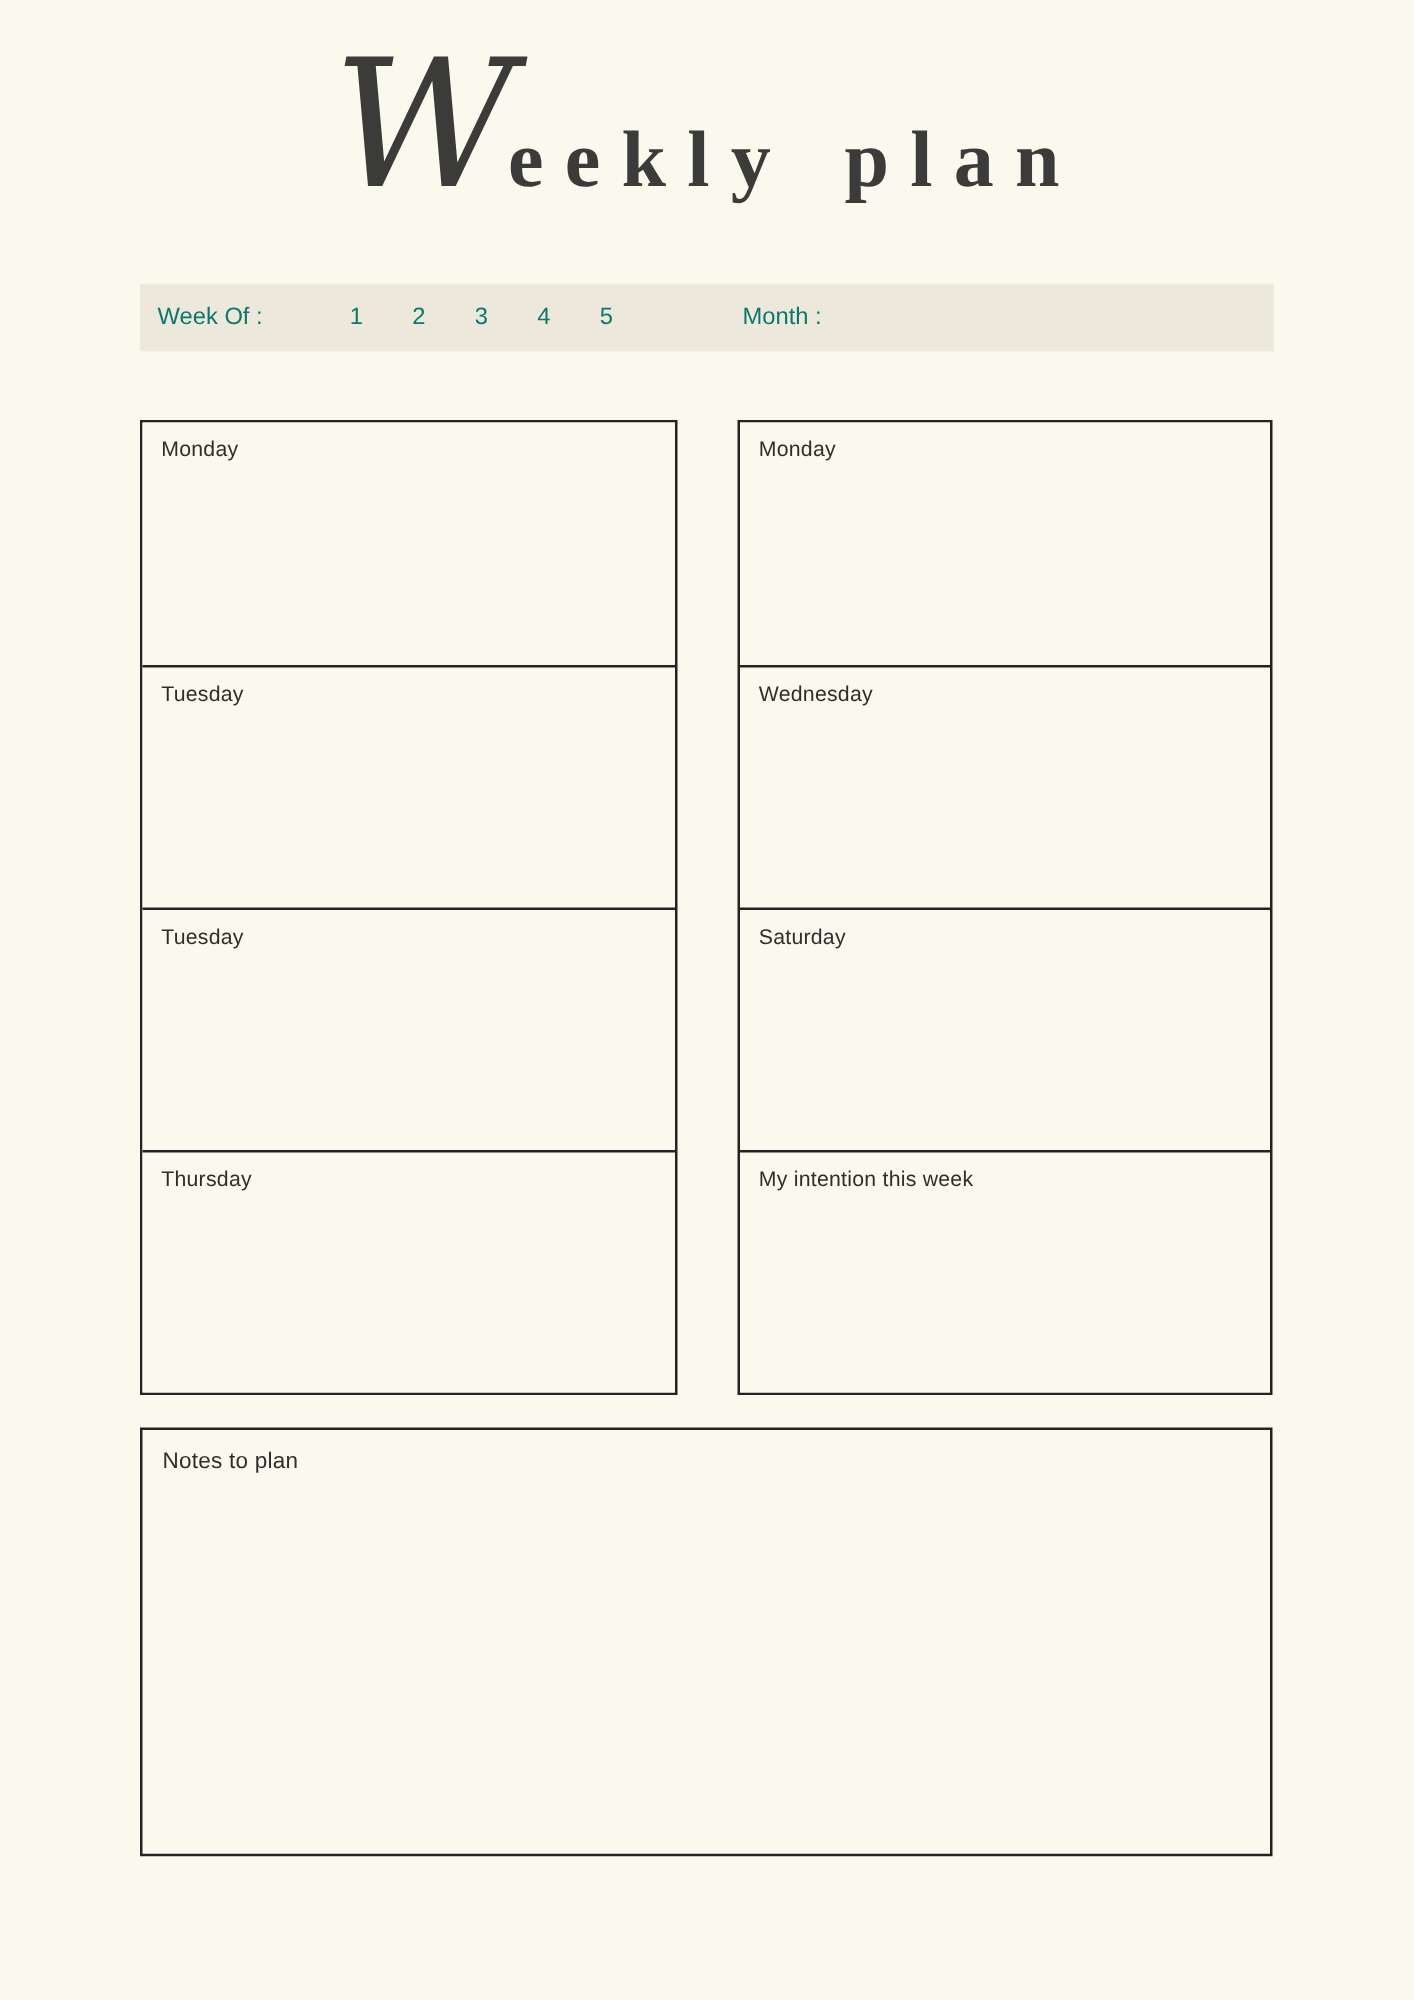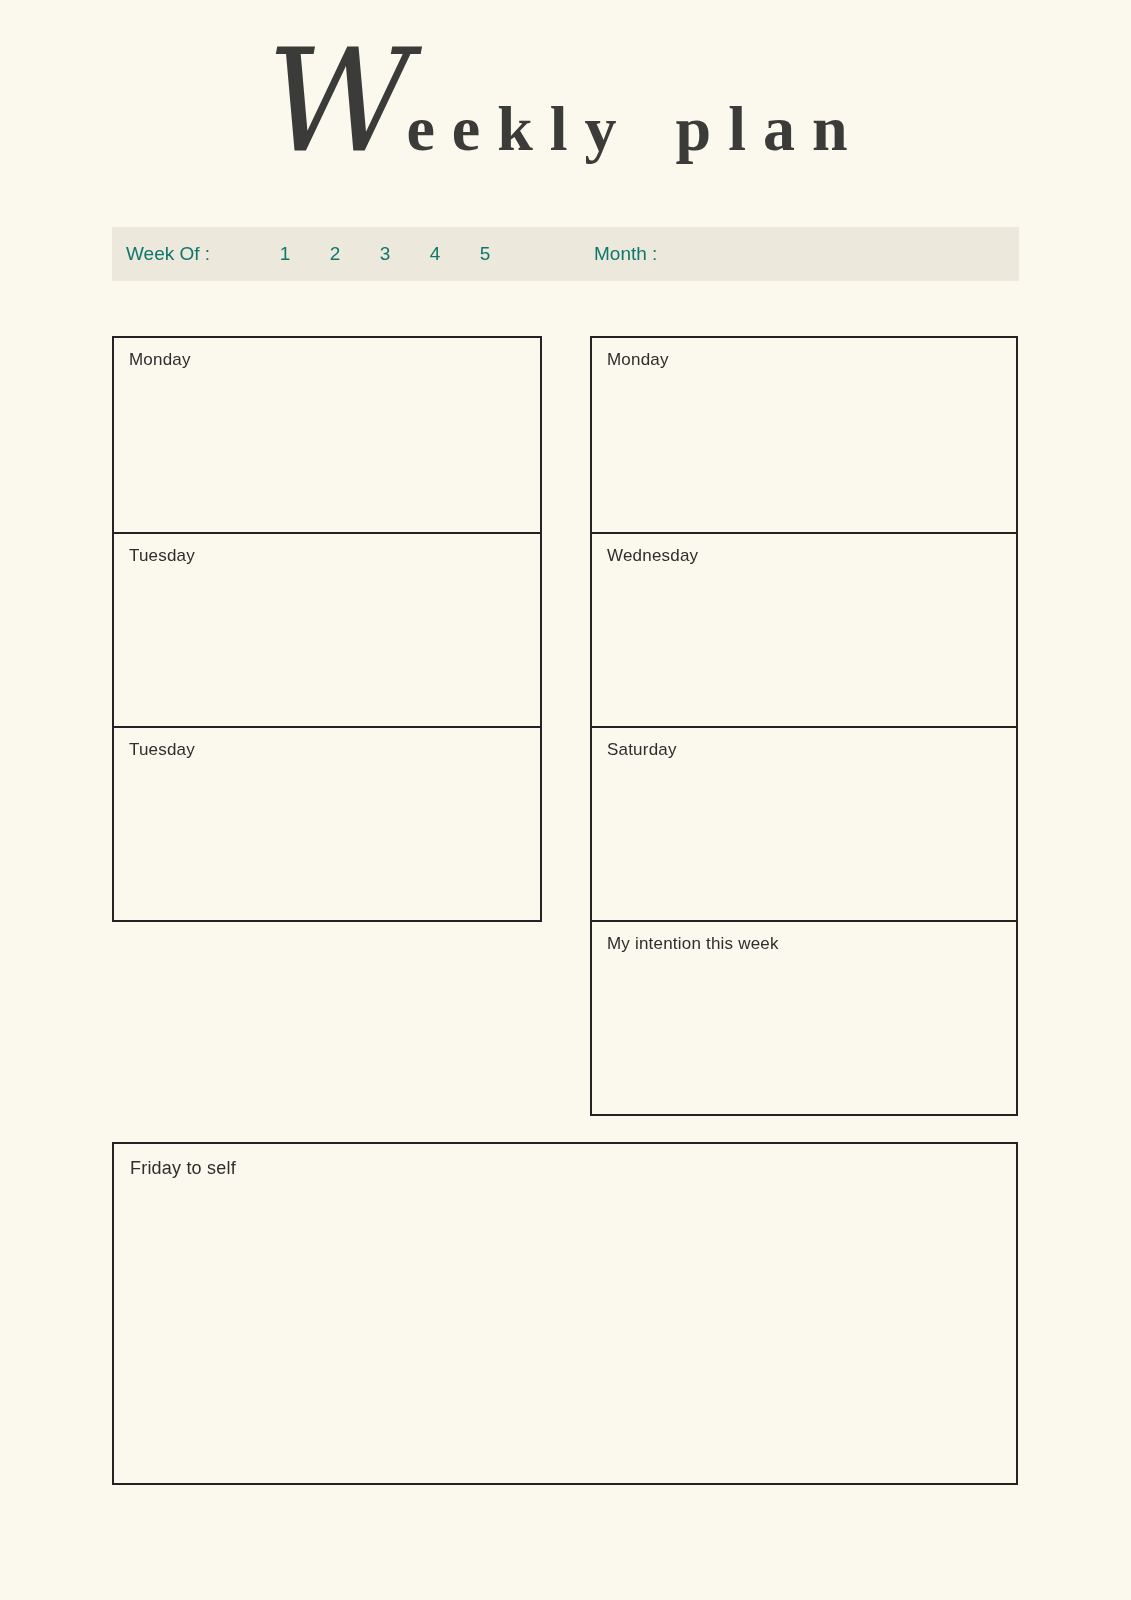--- a/index.html
+++ b/index.html
@@ -137,6 +137,9 @@
     <div class="day-cell">
       <div class="cell-label">Tuesday</div>
     </div>
+    <div class="day-cell">
+      <div class="cell-label">Thursday</div>
+    </div>
   </div>
 
   <div class="day-col right">

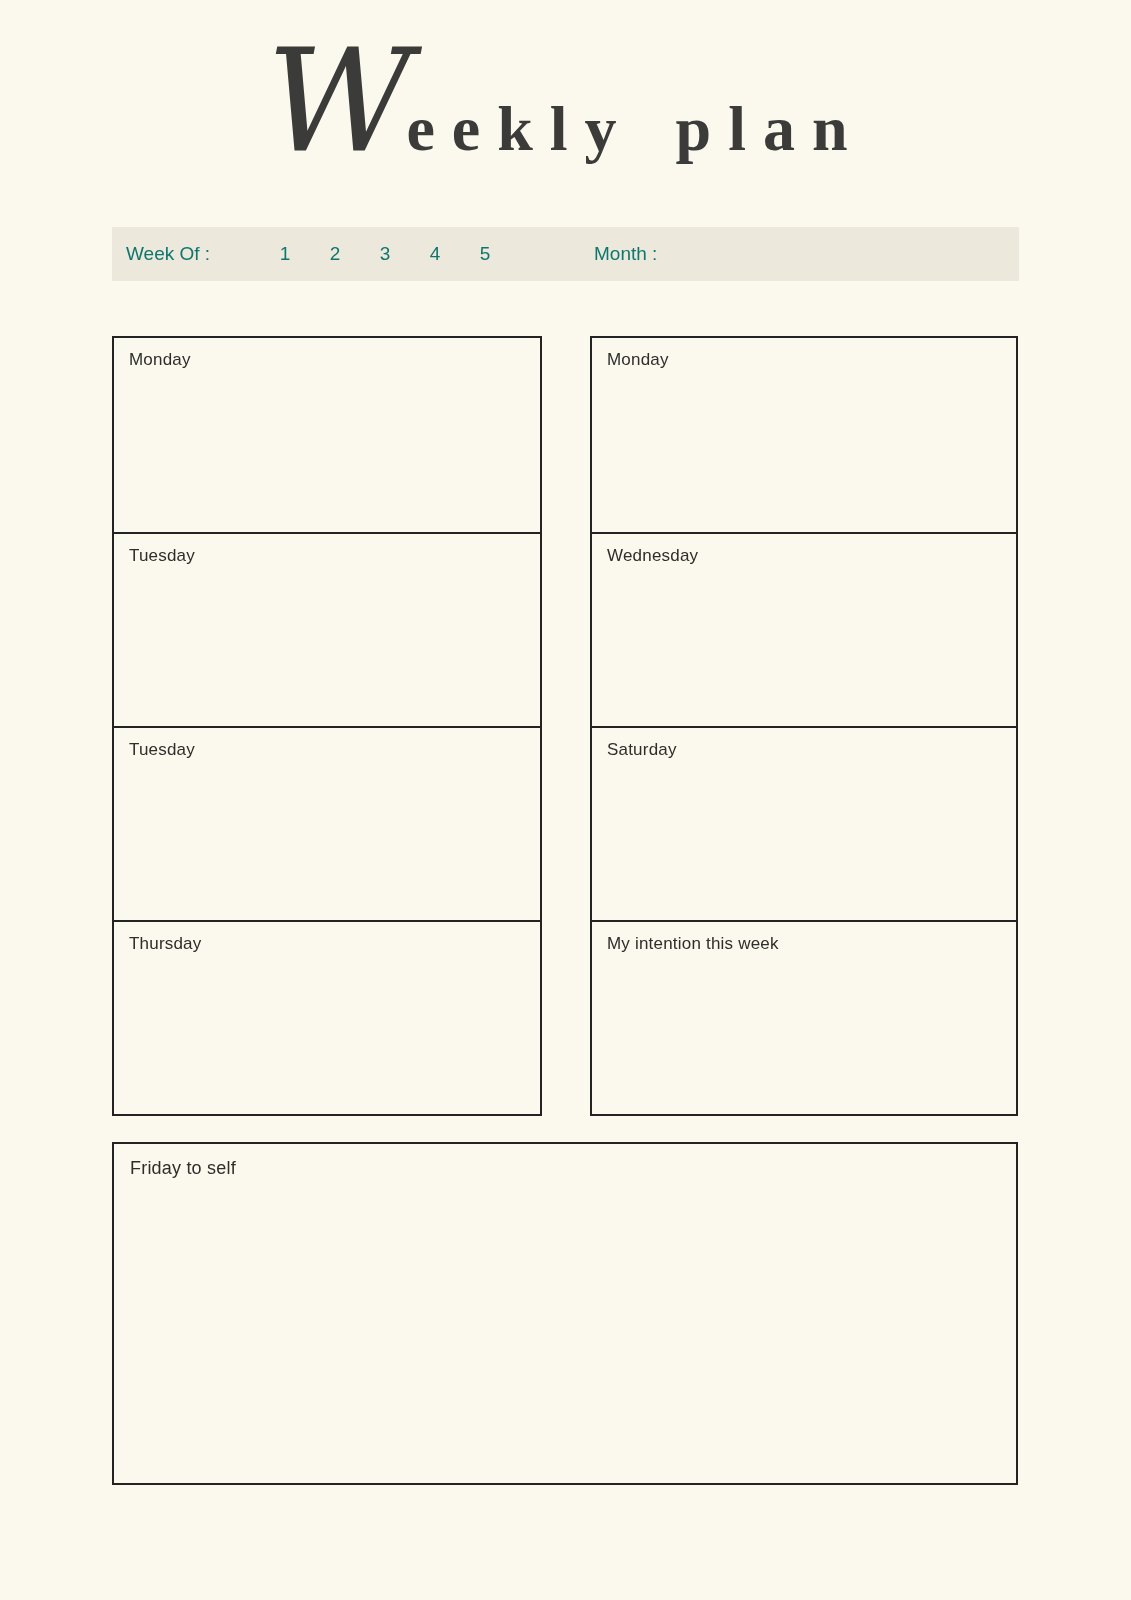--- a/index.html
+++ b/index.html
@@ -158,7 +158,7 @@
   </div>
 
   <div class="notes-box">
-    <div class="cell-label">Friday to self</div>
+    <div class="cell-label">Notes to plan</div>
   </div>
 
 </div>

